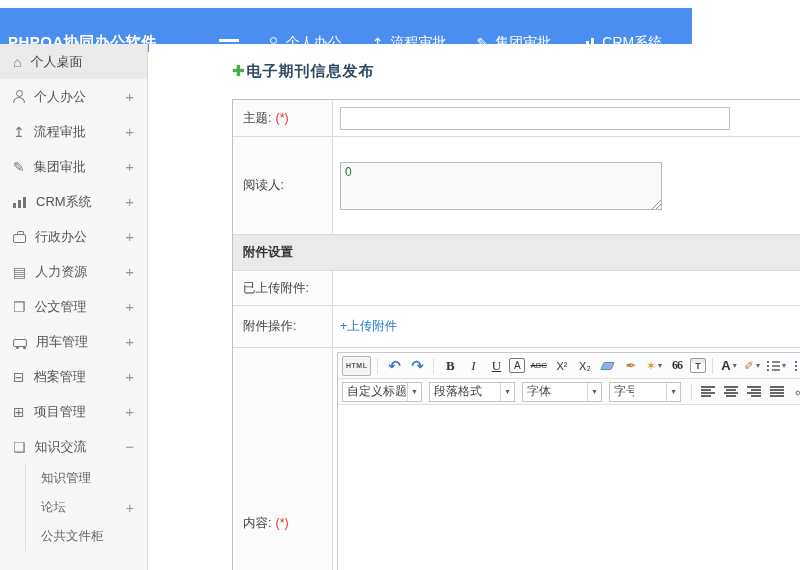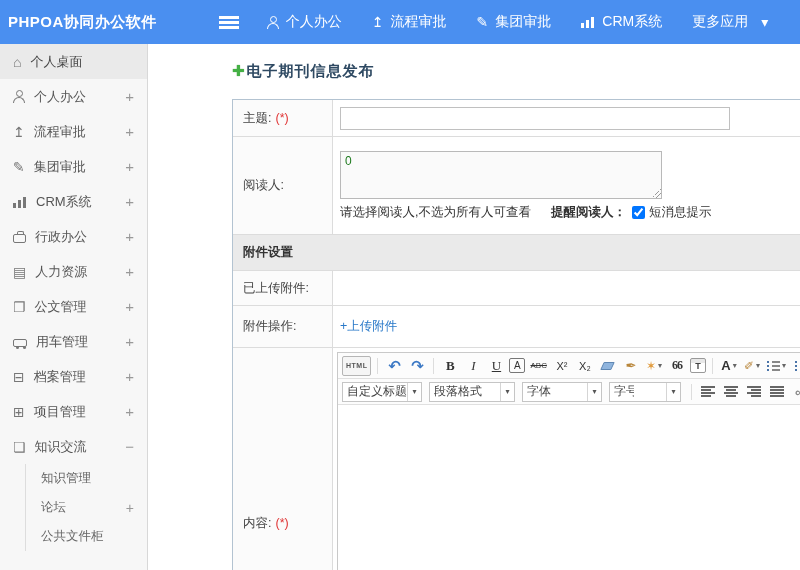--- a/index.html
+++ b/index.html
@@ -7,7 +7,7 @@
   body { position:relative; background:#fff; font-family:"Liberation Sans","DejaVu Sans",sans-serif; }
 
   
-  .topbar { position:absolute; left:0; top:0; width:800px; height:44px; background:#4a8ff0; display:flex; align-items:center; color:#fff; }
+  .topbar { position:absolute; left:0; top:8px; width:692px; height:44px; background:#4a8ff0; display:flex; align-items:flex-end; color:#fff; }
   .logo { font-size:15px; font-weight:bold; margin-left:8px; letter-spacing:.5px; white-space:nowrap; }
   .hamburger { margin-left:62px; width:20px; height:13px; background:repeating-linear-gradient(to bottom,#fff 0 2.6px,transparent 2.6px 5.2px); cursor:pointer; flex:none; }
   .topnav { display:flex; align-items:center; margin-left:28px; gap:30px; }

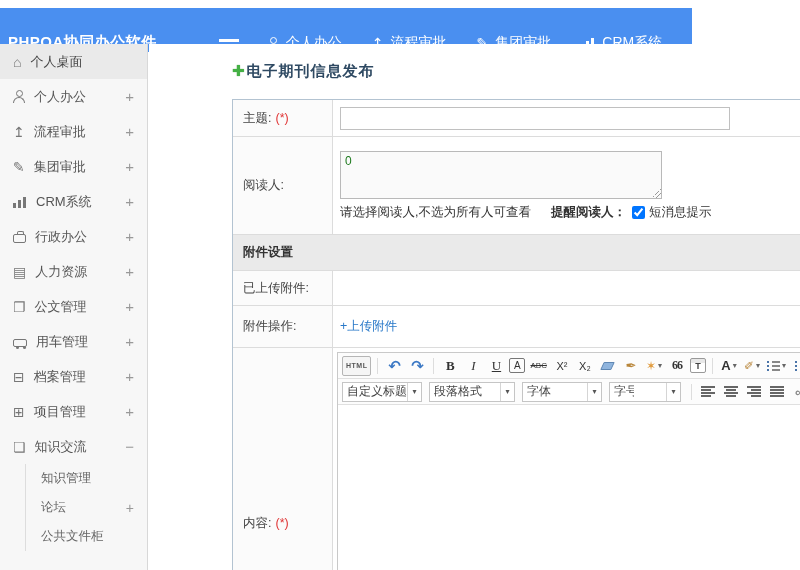--- a/index.html
+++ b/index.html
@@ -237,12 +237,6 @@
         <div class="f-field">
           <div class="readers-box">
             <textarea class="readers-ta" style="">0</textarea>
-            <div class="hint-line">
-              <span>请选择阅读人,不选为所有人可查看</span>
-              <span class="remind">提醒阅读人：</span>
-              <input type="checkbox" checked="" class="sms-check" style="">
-              <span>短消息提示</span>
-            </div>
           </div>
         </div>
       </div>

